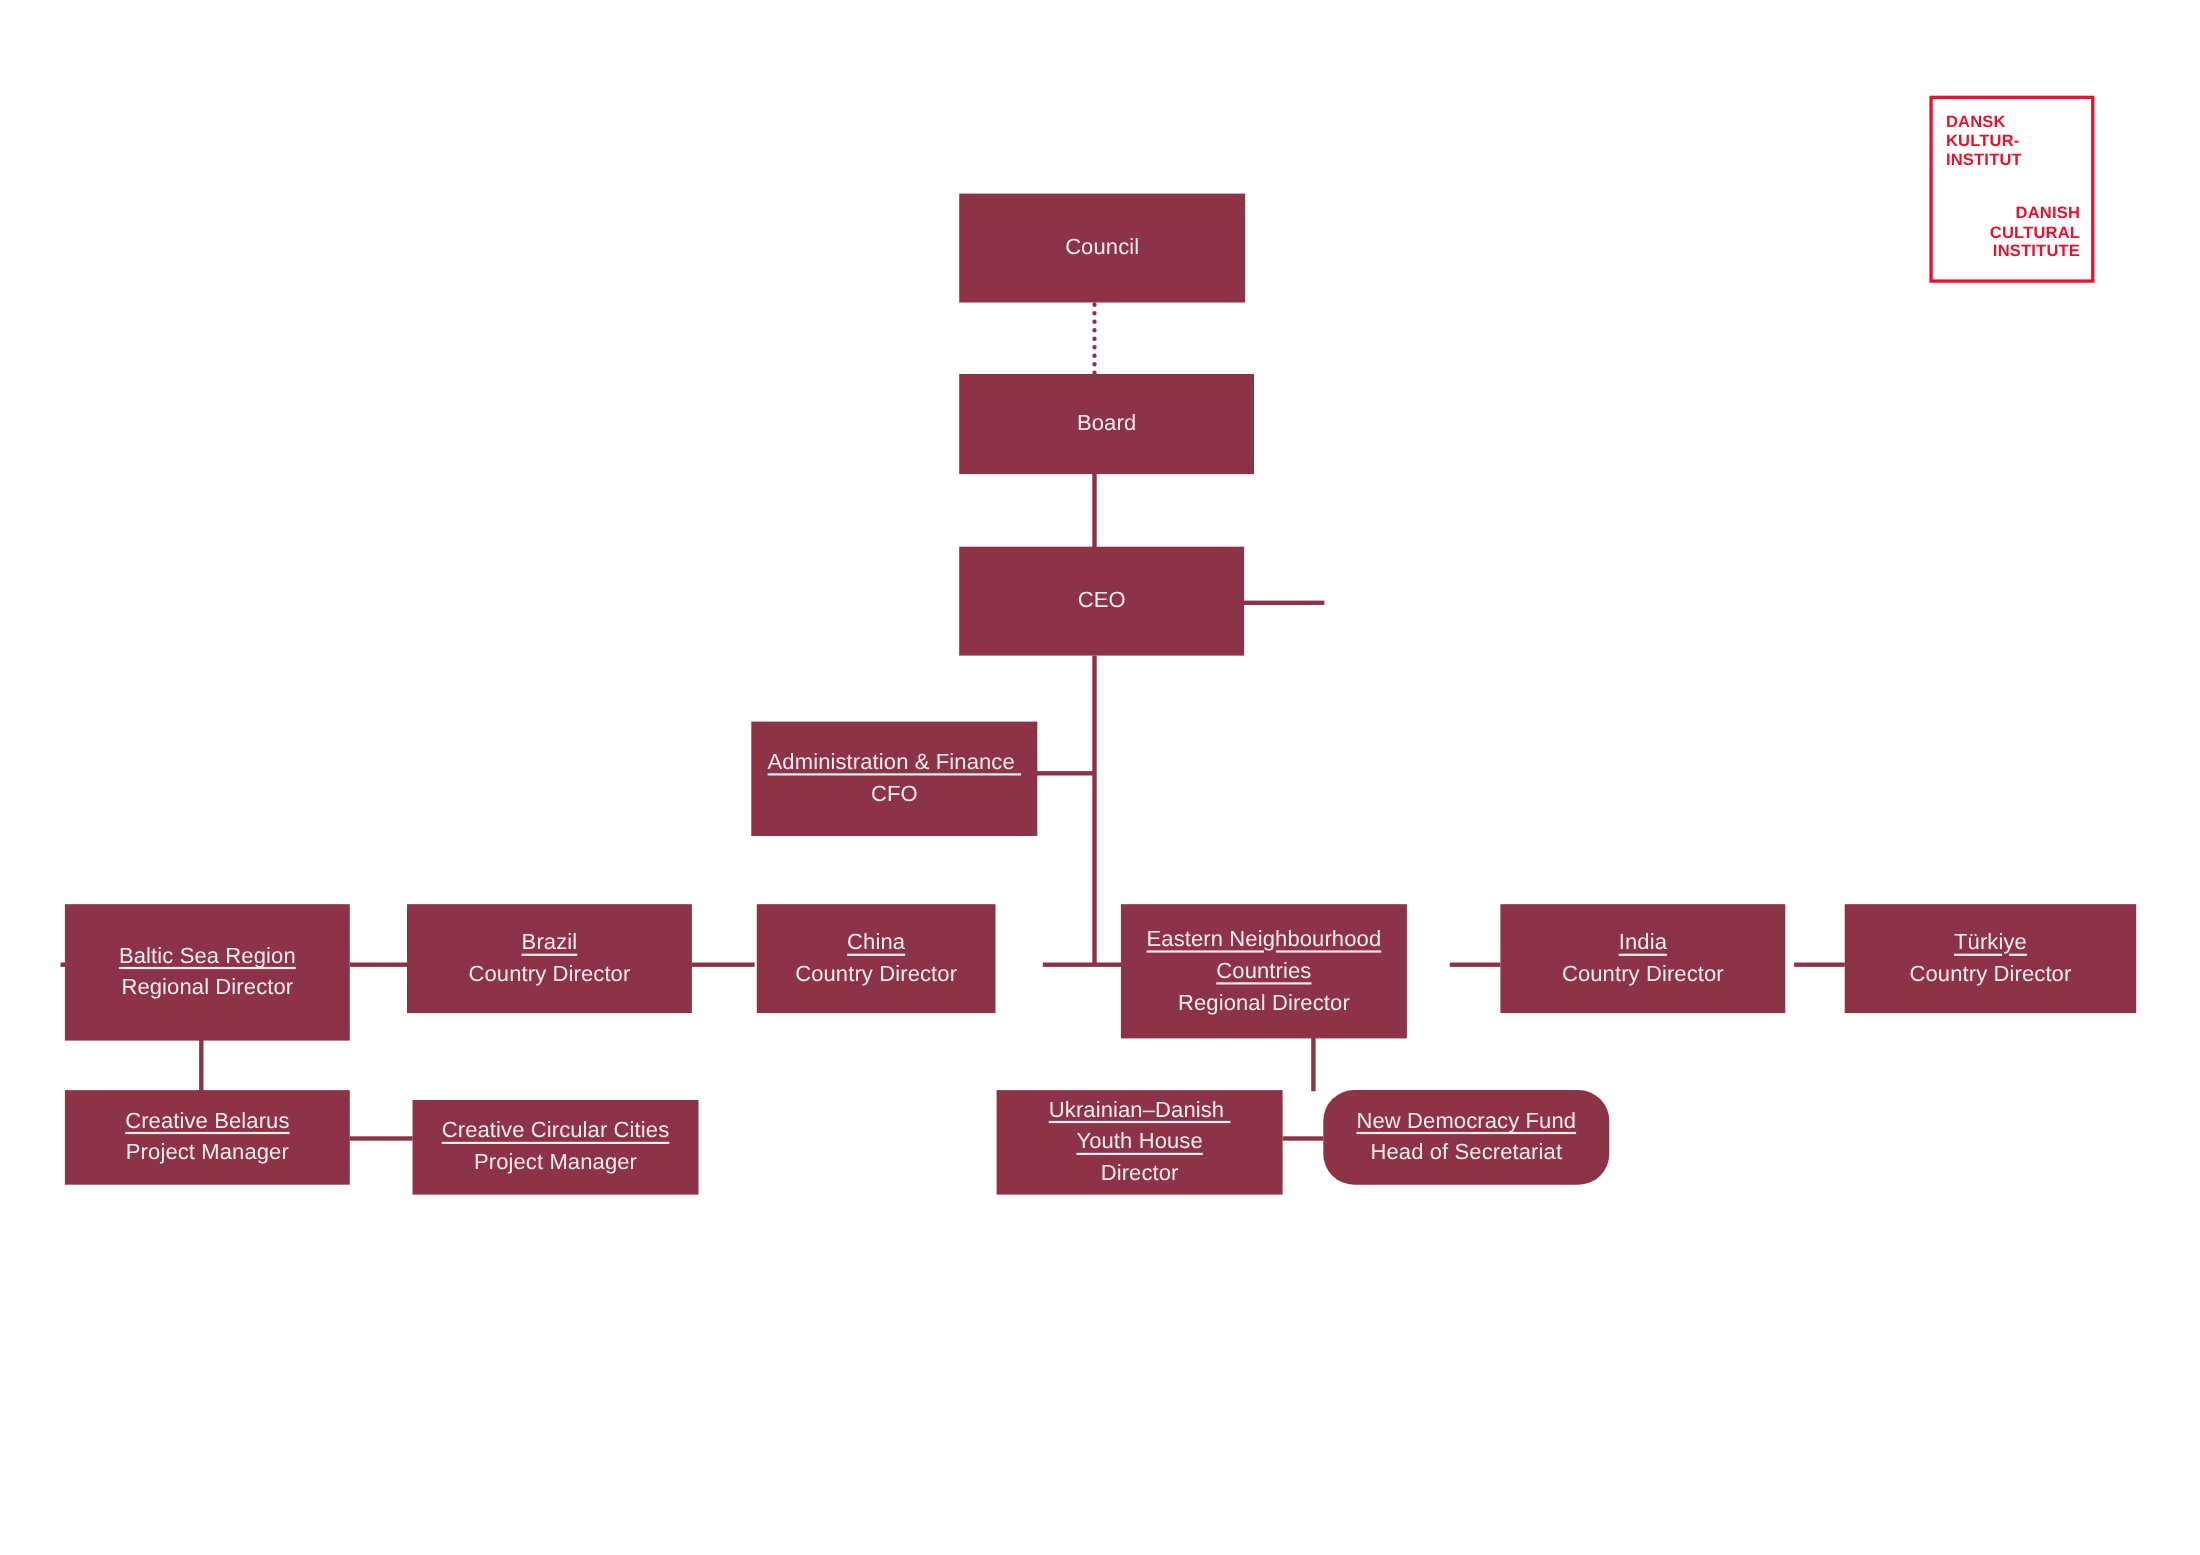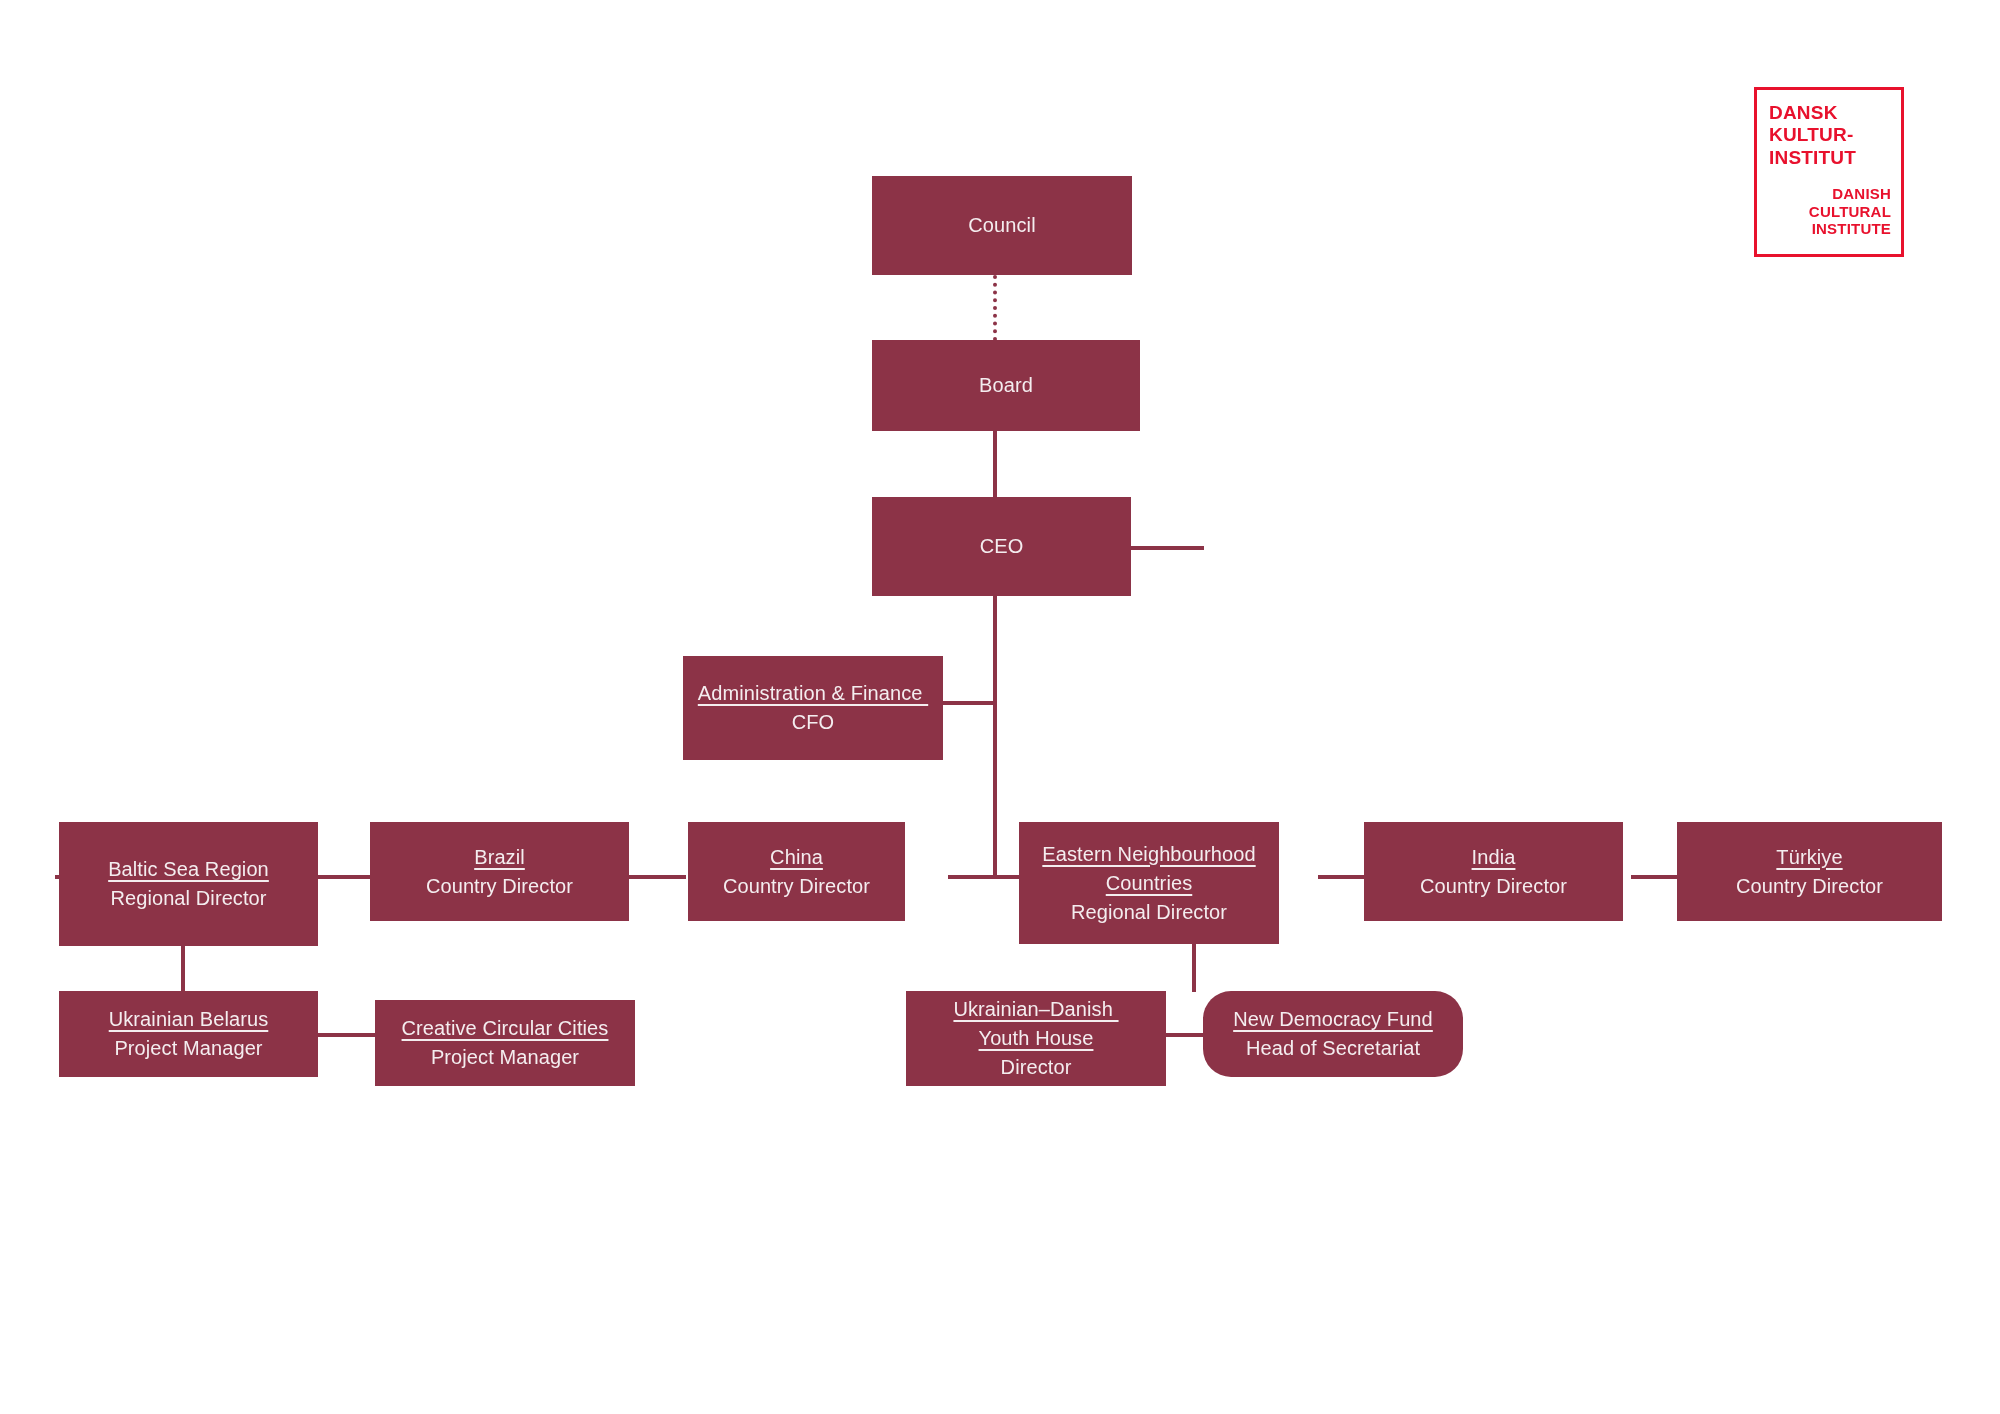--- a/index.html
+++ b/index.html
@@ -86,7 +86,7 @@
     text-align: left;
     color: #E8112D;
     font-weight: bold;
-    font-size: 19px;
+    font-size: 15px;
     line-height: 1.18;
     letter-spacing: 0.2px;
   }

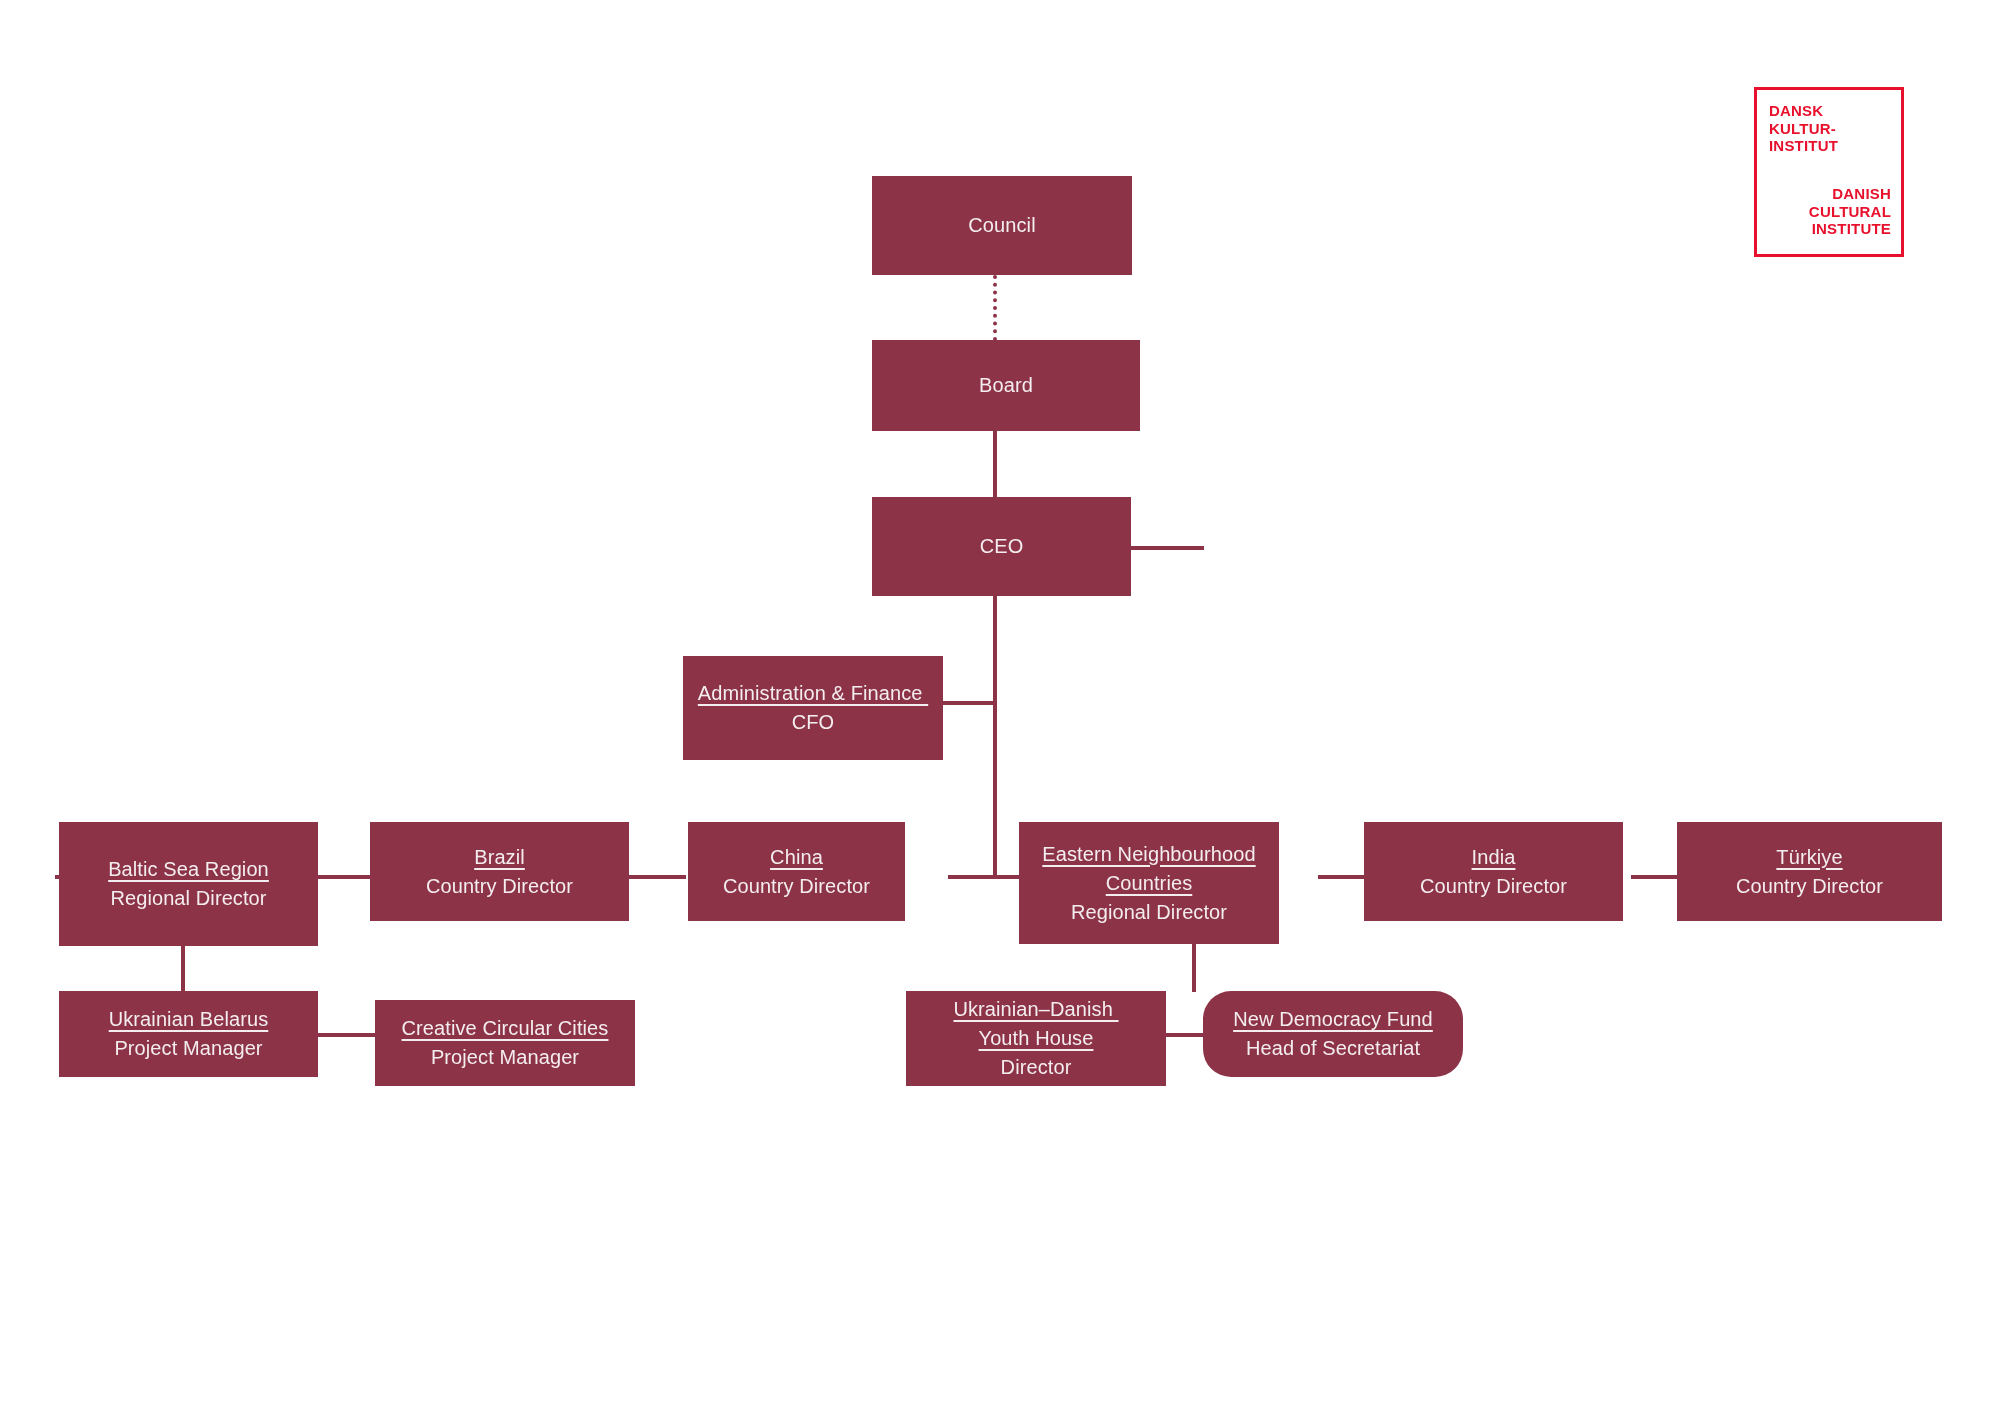--- a/index.html
+++ b/index.html
@@ -182,7 +182,7 @@
   </div>
 
   <div class="box" style="left:59px; top:991px; width:259px; height:86px;">
-    <span class="ttl u">Ukrainian Belarus</span>
+    <span class="ttl u">Creative Belarus</span>
     <span class="sub">Project Manager</span>
   </div>
 

